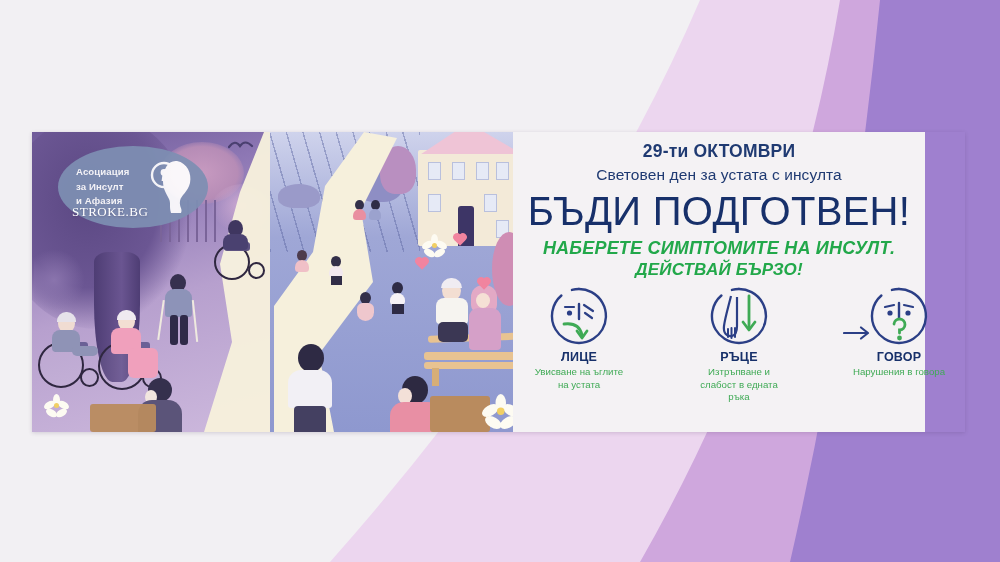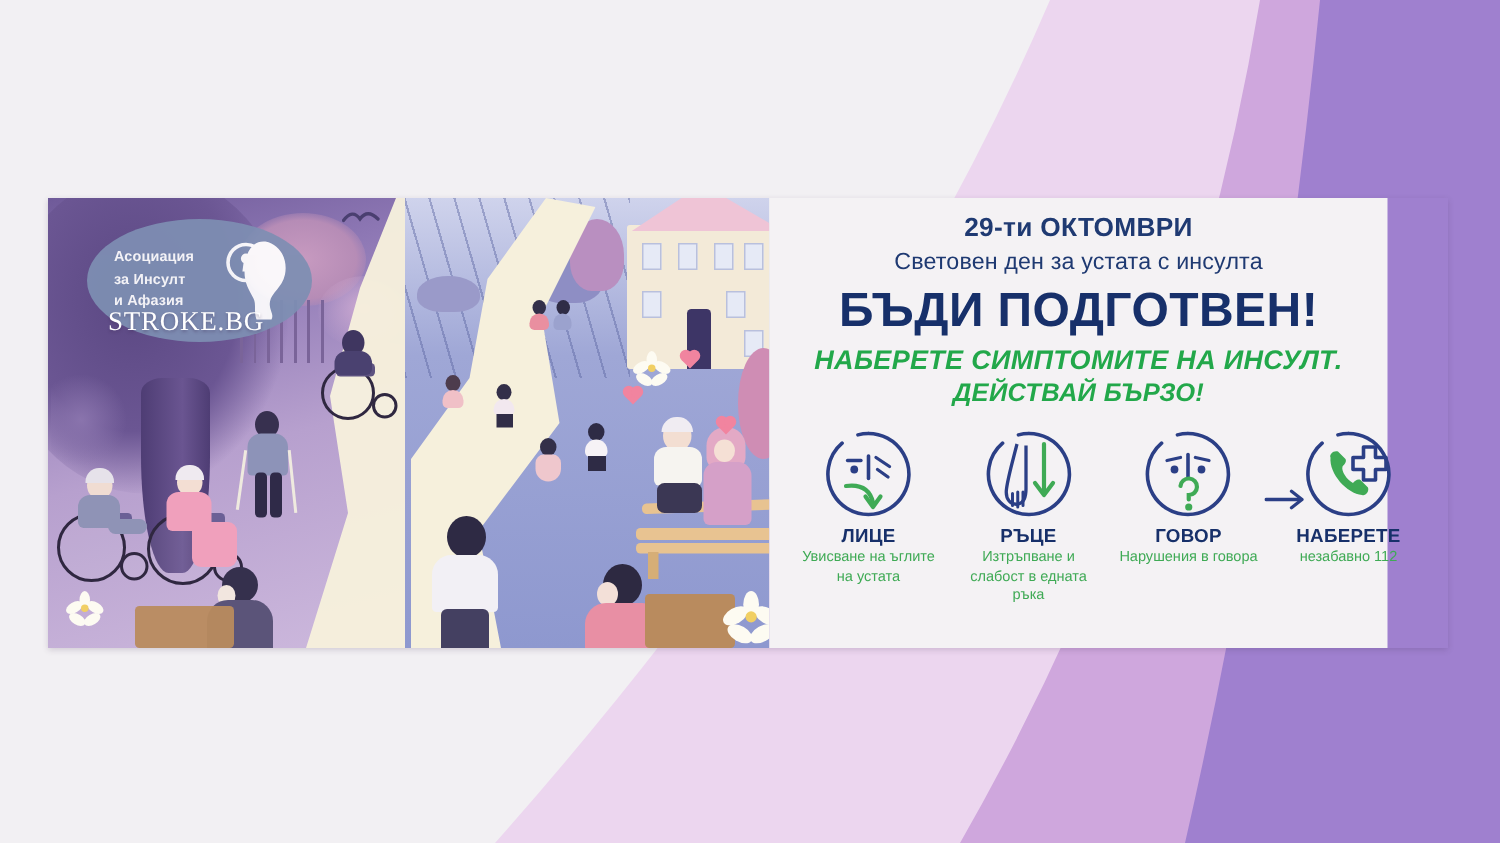--- a/index.html
+++ b/index.html
@@ -166,7 +166,7 @@
   #logo-brand {
     position:absolute; left:40px; top:72px; z-index:7;
     color:#ffffff; font-family:"Liberation Serif", serif;
-    font-size:18px; letter-spacing:.5px;
+    font-size:13px; letter-spacing:.5px;
     text-shadow: 0 1px 2px rgba(60,40,80,.35);
   }
 

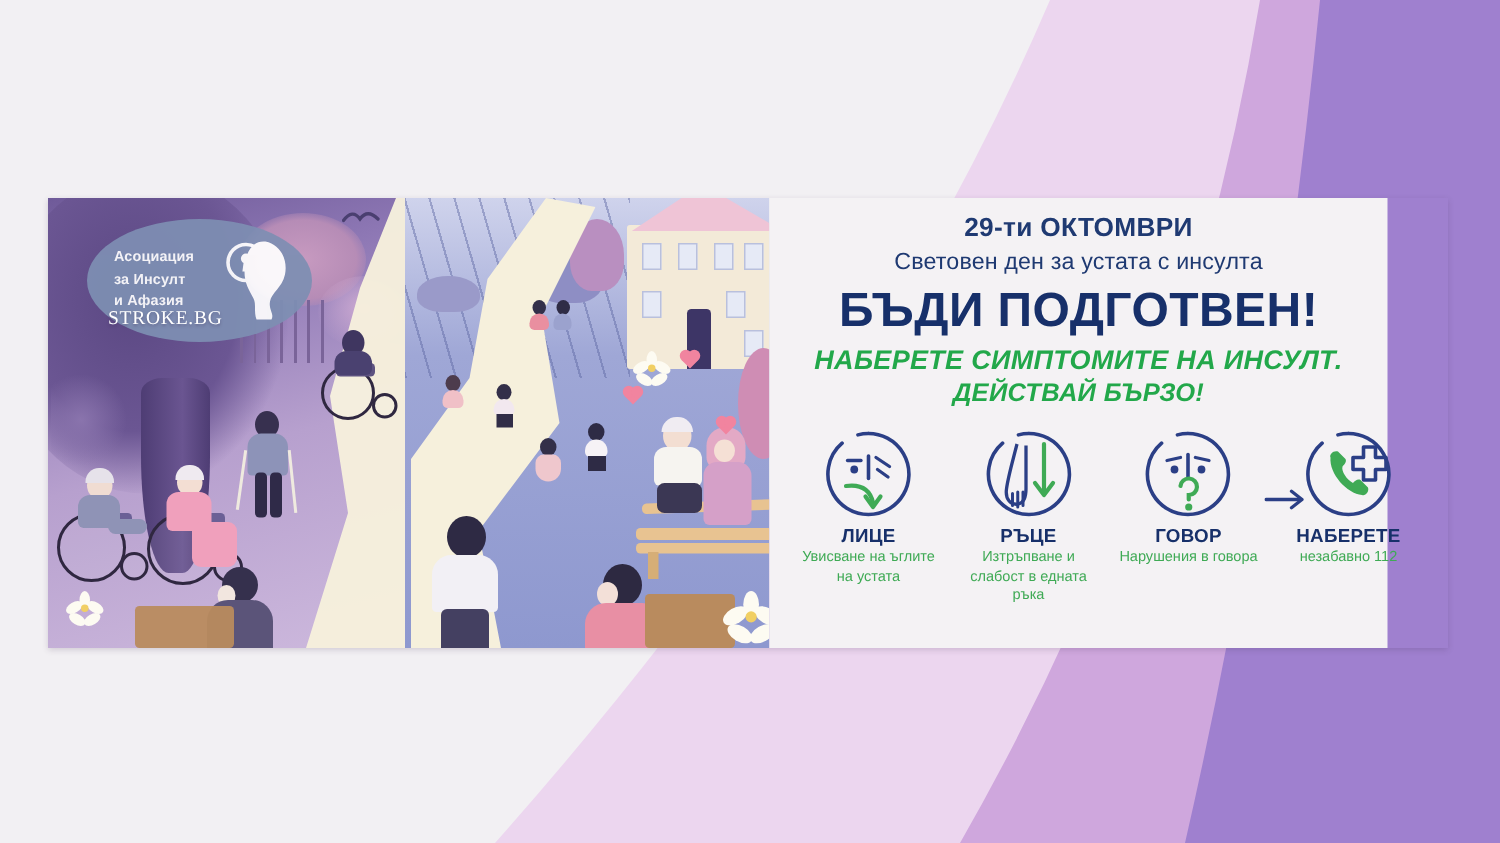--- a/index.html
+++ b/index.html
@@ -188,7 +188,7 @@
     margin-top:4px; letter-spacing:.1px;
   }
   #headline {
-    color:#17306a; font-size:32px; font-weight:700;
+    color:#17306a; font-size:40px; font-weight:400;
     letter-spacing:.3px; margin-top:6px; line-height:1.05;
   }
   #green1, #green2 {

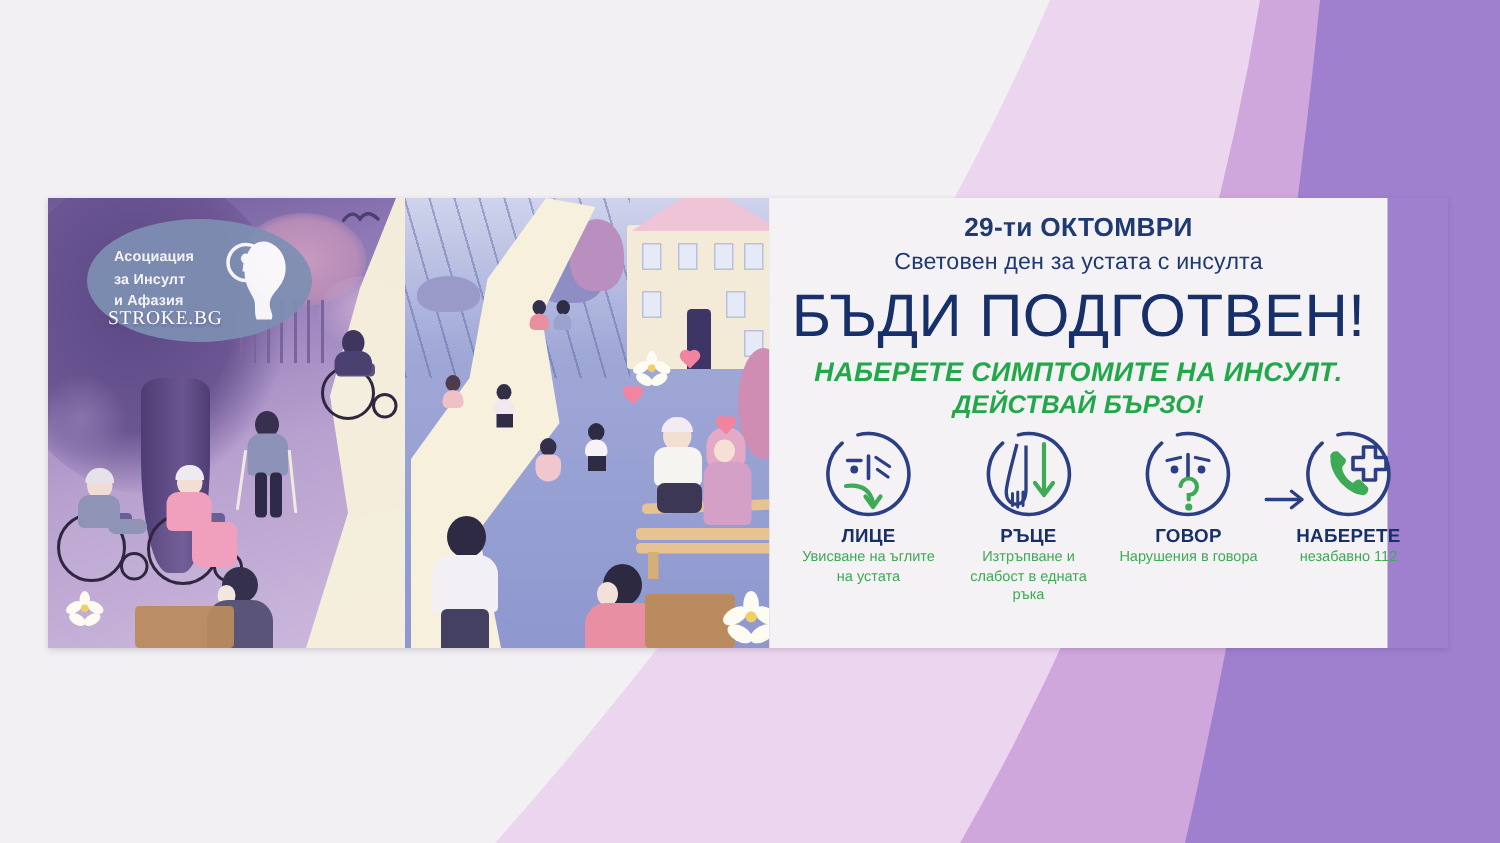--- a/index.html
+++ b/index.html
@@ -472,17 +472,6 @@
           <div class="icon-desc">Нарушения в говора</div>
         </div>
 
-        <div class="icon-col">
-          <div class="icon-art">
-            <svg width="60" height="60" viewBox="0 0 60 60">
-              <path d="M30 3 A27 27 0 1 1 29.9 3" fill="none" stroke="#2b3f86" stroke-width="2.4" stroke-linecap="round" stroke-dasharray="150 12 14 10"></path>
-              <path d="M40 12 h8 v7 h7 v8 h-7 v7 h-8 v-7 h-7 v-8 h7 Z" fill="none" stroke="#2b3f86" stroke-width="2.4" stroke-linejoin="round"></path>
-              <path d="M18 19 C17 17 20 14 23 15 L28 20 C29 22 27 24 26 25 C25 28 29 34 33 36 C34 35 36 33 38 34 L43 39 C44 42 41 45 39 44 C29 43 17 30 18 19 Z" fill="#3faa55"></path>
-            </svg>
-          </div>
-          <div class="icon-title">НАБЕРЕТЕ</div>
-          <div class="icon-desc">незабавно 112</div>
-        </div>
       </div>
 
       <svg id="arrow-between" viewBox="0 0 30 18">

